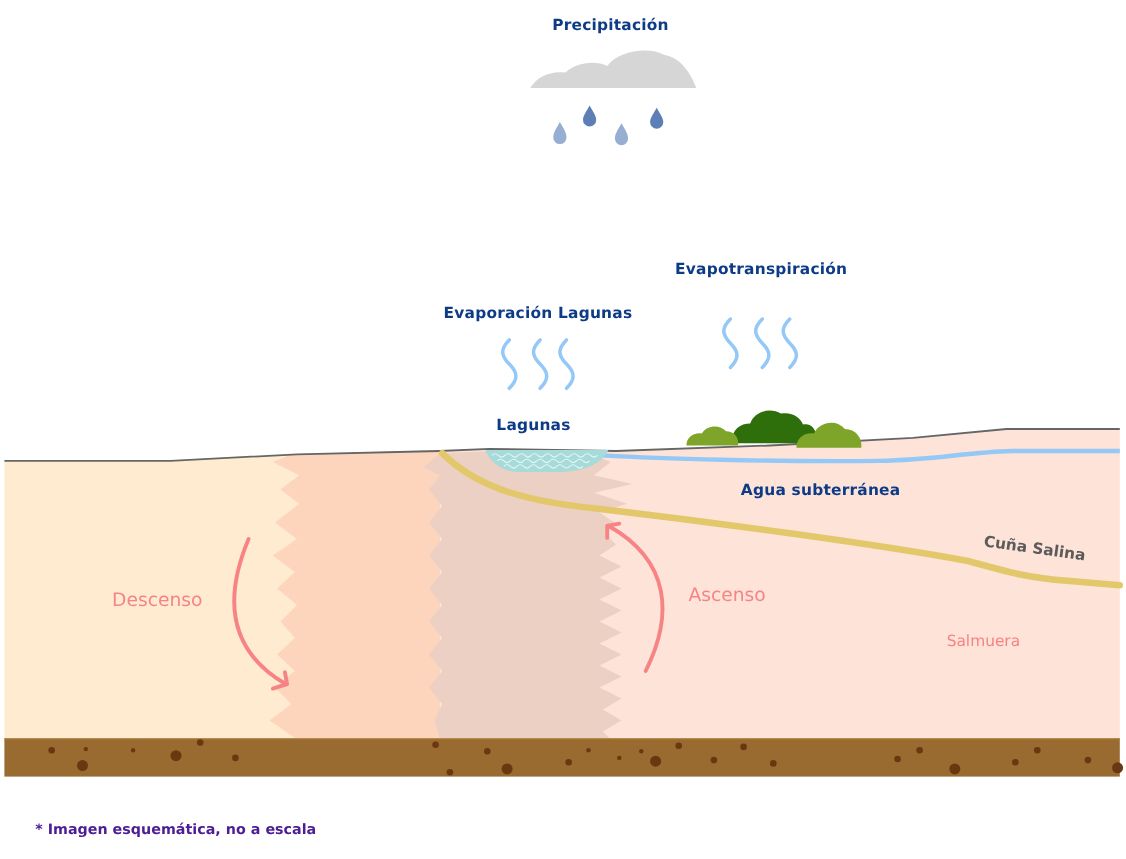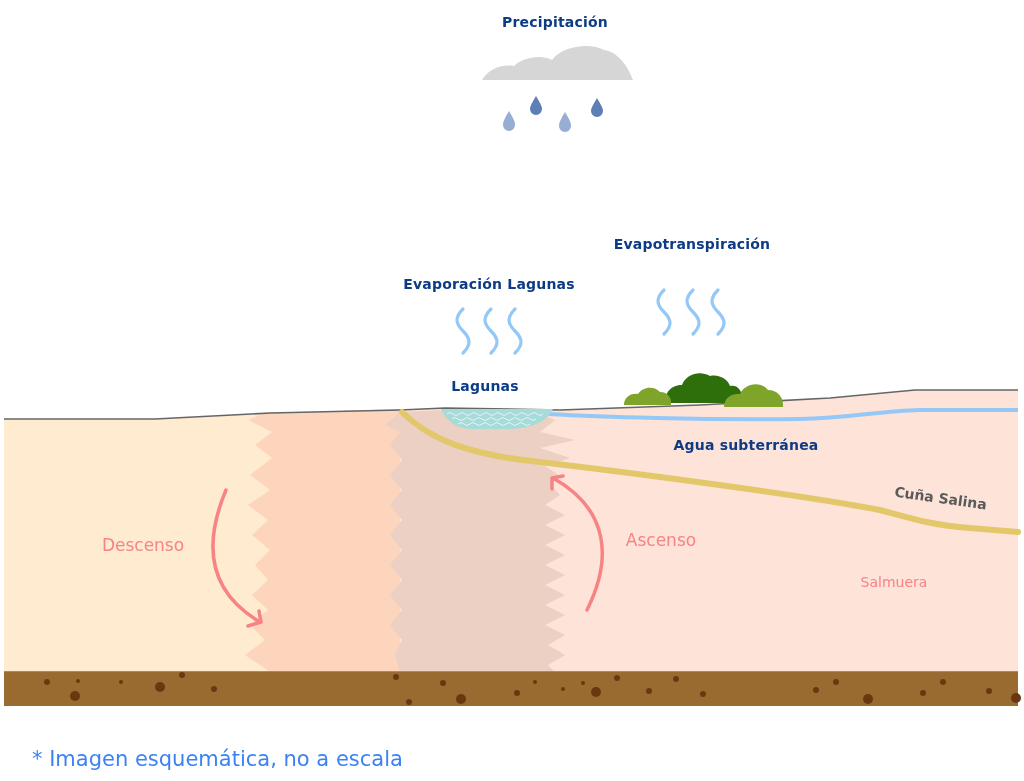--- a/index.html
+++ b/index.html
@@ -10,8 +10,8 @@
   .lbl-pink { fill: #f78384; font-size: 17px; }
   .lbl-pink-sm { fill: #f78384; font-size: 14px; }
   .lbl-gray { fill: #5b5b5b; font-weight: 700; font-size: 14px; }
-  .footnote { position: absolute; left: 32px; top: 747px; font-size: 21px; color: #3b82f6;
-              font-family: "DejaVu Sans", sans-serif; }
+  .footnote { position: absolute; left: 32px; top: 747px; font-size: 13px; color: #4c1d95;
+              font-family: "DejaVu Sans", sans-serif; font-weight: bold; }
 </style>
 </head>
 <body>

